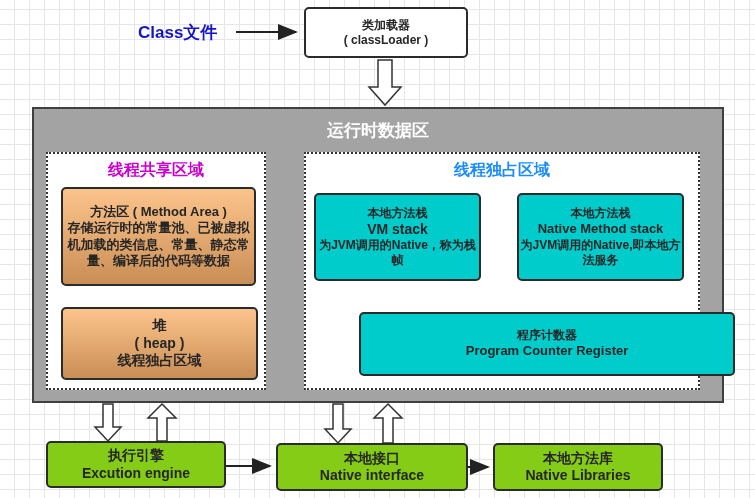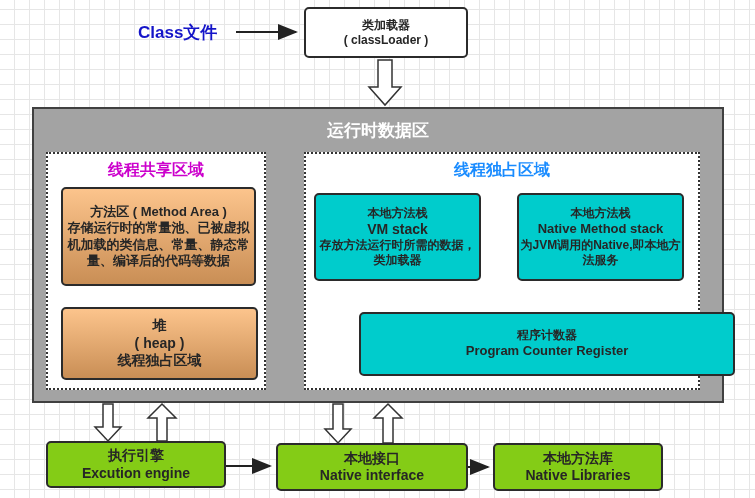--- a/index.html
+++ b/index.html
@@ -86,7 +86,7 @@
     <div class="abs box cyan vmstack">
       <div>本地方法栈</div>
       <div style="font-size:14px">VM stack</div>
-      <div>存放方法运行时所需的数据，类加载器</div>
+      <div>为JVM调用的Native，称为栈帧</div>
     </div>
     <div class="abs box cyan nstack">
       <div>本地方法栈</div>

